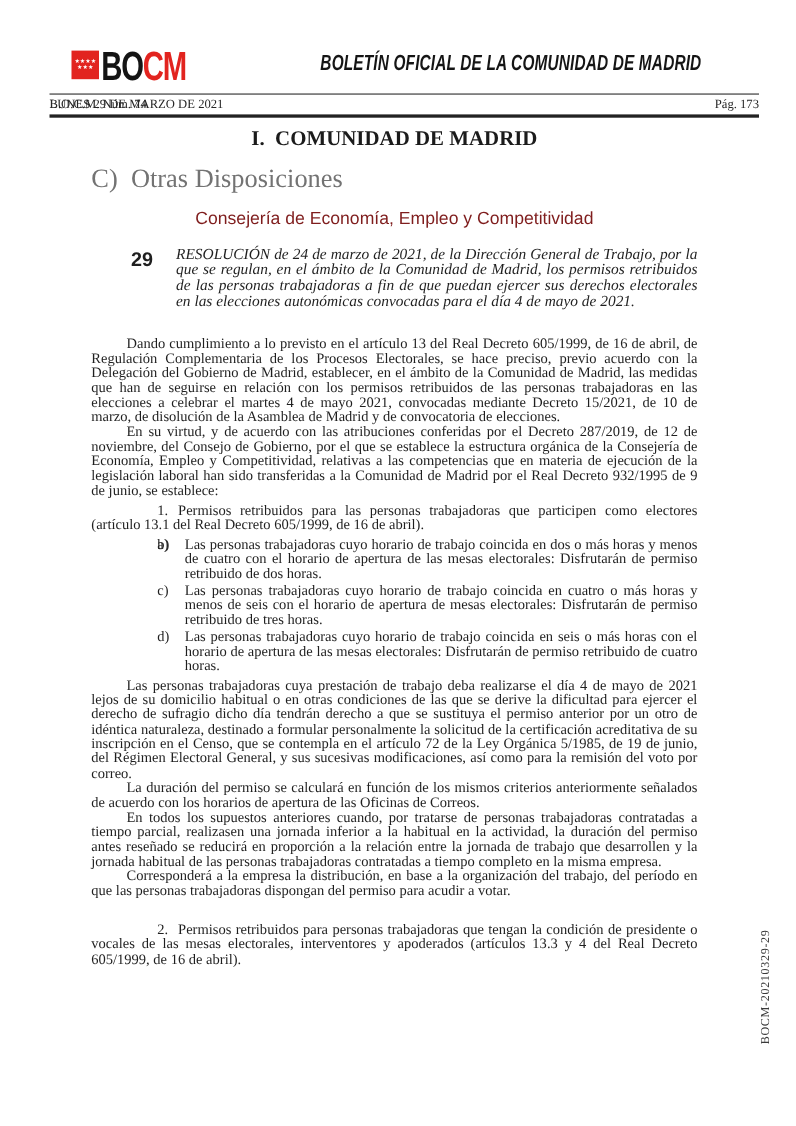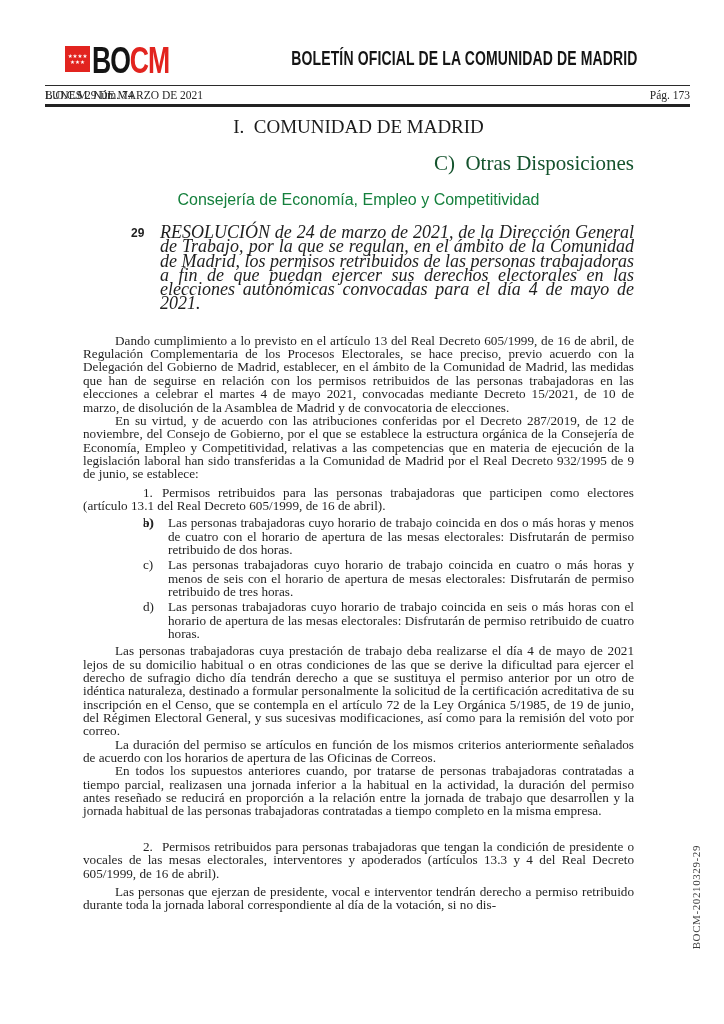--- a/index.html
+++ b/index.html
@@ -36,7 +36,7 @@
   }
   .logotext .bo{color:#141414;}
   .logotext .cm{color:var(--brand-red);}
-  .title-wrap{position:absolute;left:172px;top:3px;width:322px;text-align:left;}
+  .title-wrap{position:absolute;left:172px;top:3px;width:322px;text-align:left;font-style:italic;}
   .title{
     display:inline-block;white-space:nowrap;
     font-family:"Liberation Sans", sans-serif;font-weight:bold;

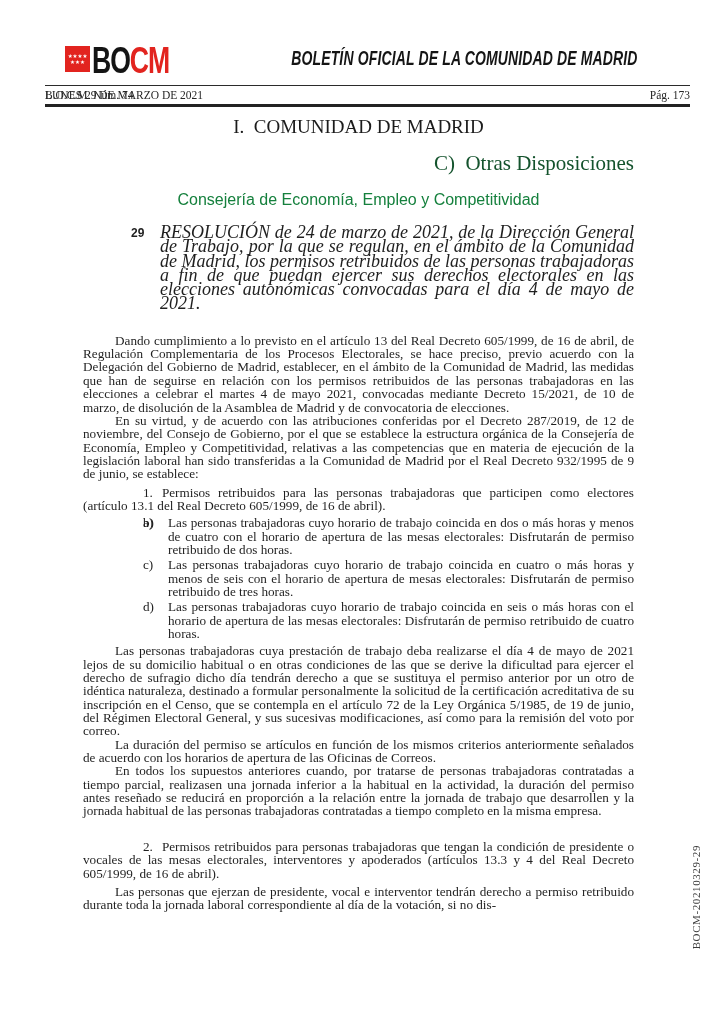--- a/index.html
+++ b/index.html
@@ -56,7 +56,7 @@
   .column{position:absolute;left:83px;top:116px;width:551px;}
   .h-section{
     margin:0 0 13px 0;text-align:center;
-    font-size:19px;line-height:22px;font-weight:normal;color:#1b1b1b;
+    font-size:19px;line-height:22px;font-weight:bold;color:#1b1b1b;
   }
   .h-subsection{
     margin:0 0 16px 0;text-align:right;

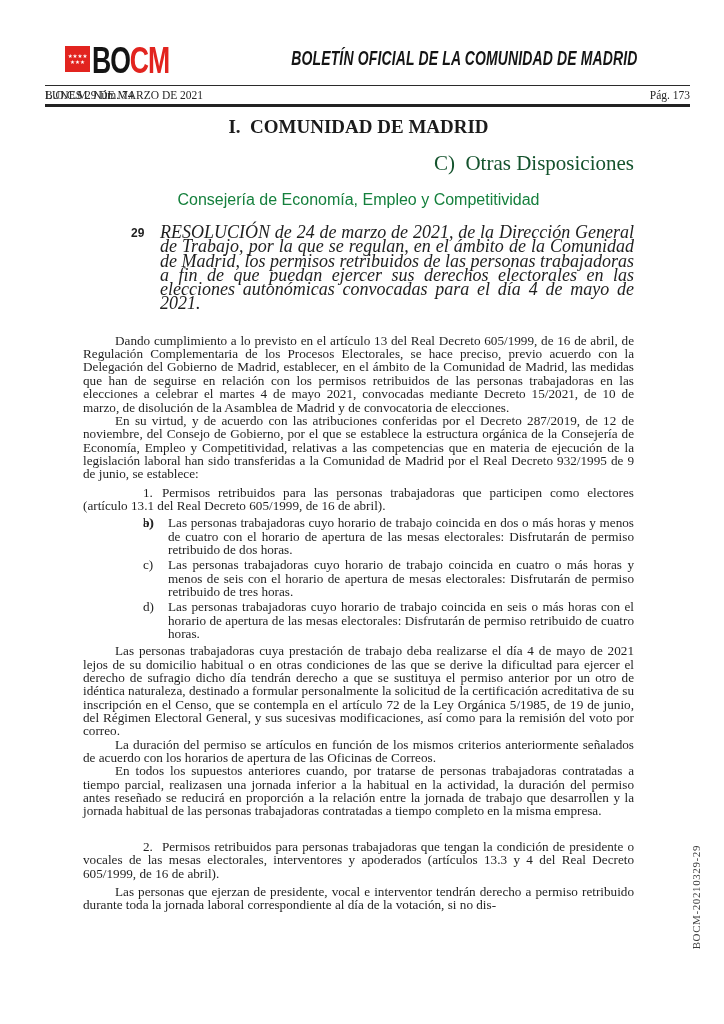--- a/index.html
+++ b/index.html
@@ -59,8 +59,8 @@
     font-size:19px;line-height:22px;font-weight:bold;color:#1b1b1b;
   }
   .h-subsection{
-    margin:0 0 16px 0;text-align:right;
-    font-size:21px;line-height:24px;font-weight:normal;color:#14532d;
+    margin:0 0 16px 0;text-align:left;
+    font-size:24px;line-height:24px;font-weight:normal;color:#737373;
   }
   .h-department{
     margin:0 0 16px 0;text-align:center;

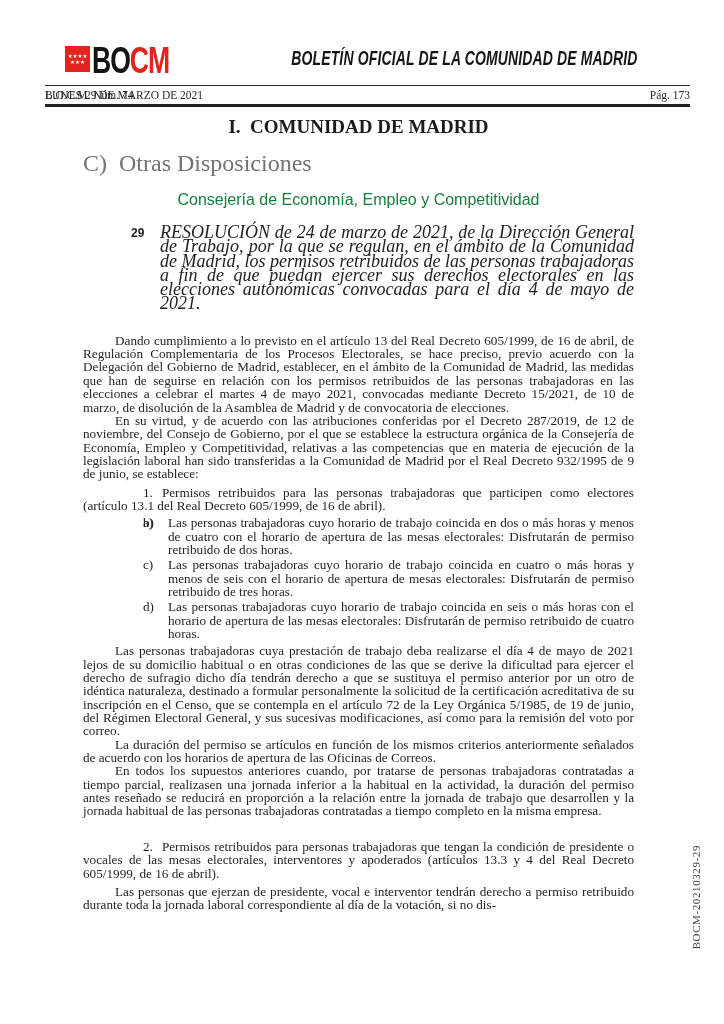--- a/index.html
+++ b/index.html
@@ -65,7 +65,7 @@
   .h-department{
     margin:0 0 16px 0;text-align:center;
     font-family:"Liberation Sans", sans-serif;
-    font-size:16px;line-height:18px;font-weight:normal;color:#15803d;
+    font-size:16px;line-height:18px;font-weight:normal;color:#7f1d1d;
   }
   .resolution{position:relative;margin:0 0 23px 0;}
   .res-num{

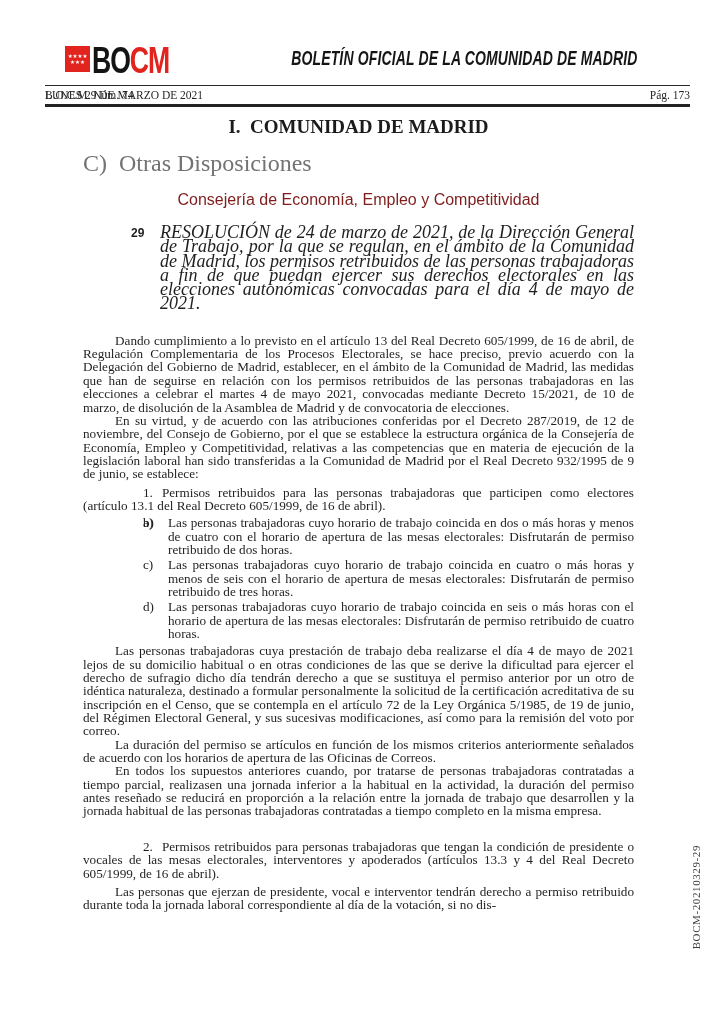--- a/index.html
+++ b/index.html
@@ -69,8 +69,8 @@
   }
   .resolution{position:relative;margin:0 0 23px 0;}
   .res-num{
-    position:absolute;left:48px;top:1px;
-    font-family:"Liberation Sans", sans-serif;font-weight:bold;font-size:12px;
+    position:absolute;left:36px;top:1px;
+    font-family:"Liberation Sans", sans-serif;font-weight:bold;font-size:18px;
   }
   .res-abstract{
     margin:0 0 0 77px;text-align:justify;

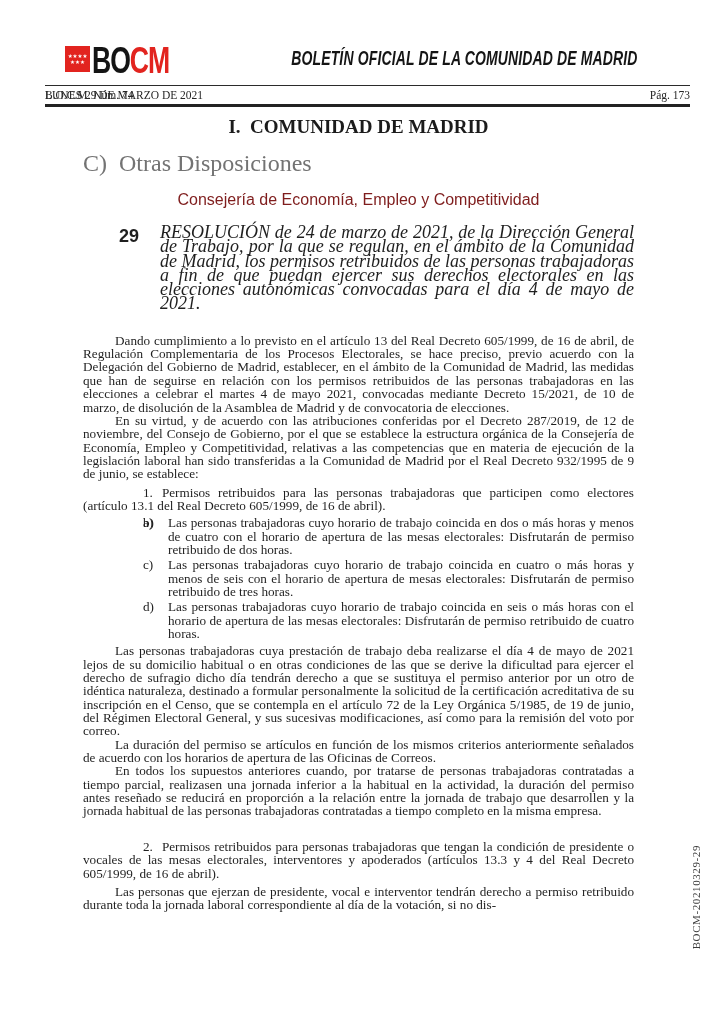--- a/index.html
+++ b/index.html
@@ -74,7 +74,7 @@
   }
   .res-abstract{
     margin:0 0 0 77px;text-align:justify;
-    font-style:italic;font-size:18px;line-height:14.3px;
+    font-style:italic;font-size:14px;line-height:14.3px;
   }
   .bp{
     margin:0;text-align:justify;text-indent:32px;

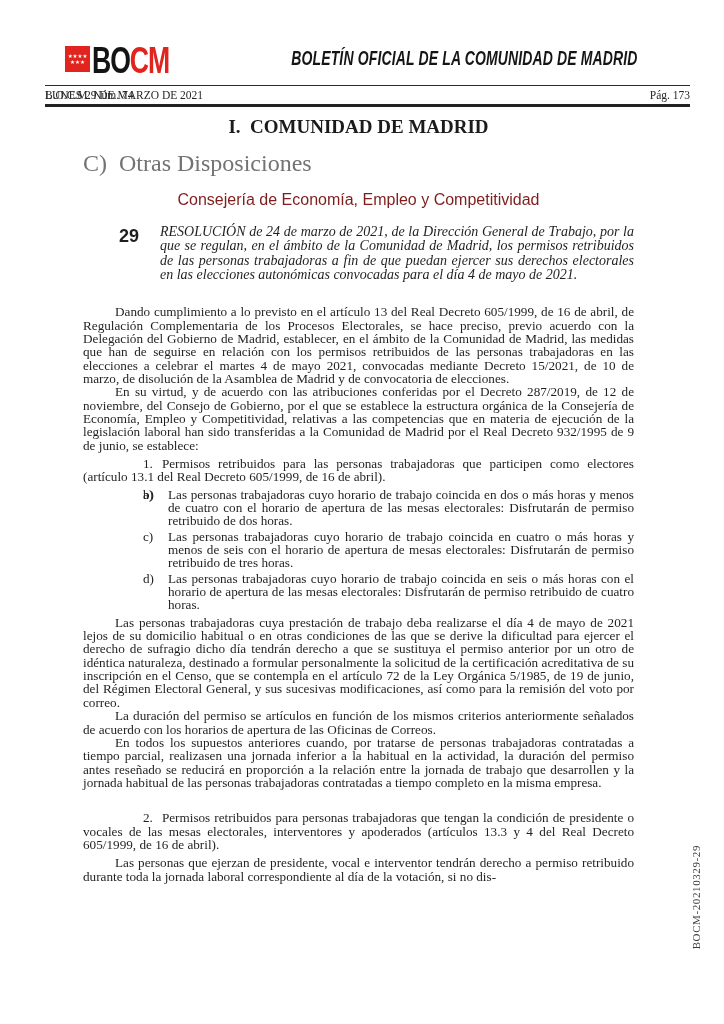--- a/index.html
+++ b/index.html
@@ -145,7 +145,7 @@
     </div>
 
     <p class="bp mt4">Las personas trabajadoras cuya prestación de trabajo deba realizarse el día 4 de mayo de 2021 lejos de su domicilio habitual o en otras condiciones de las que se derive la dificultad para ejercer el derecho de sufragio dicho día tendrán derecho a que se sustituya el permiso anterior por un otro de idéntica naturaleza, destinado a formular personalmente la solicitud de la certificación acreditativa de su inscripción en el Censo, que se contempla en el artículo 72 de la Ley Orgánica 5/1985, de 19 de junio, del Régimen Electoral General, y sus sucesivas modificaciones, así como para la remisión del voto por correo.</p>
-    <p class="bp">La duración del permiso se artículos en función de los mismos criterios anteriormente señalados de acuerdo con los horarios de apertura de las Oficinas de Correos.</p>
+    <p class="bp">La duración del permiso se calculará en función de los mismos criterios anteriormente señalados de acuerdo con los horarios de apertura de las Oficinas de Correos.</p>
     <p class="bp">En todos los supuestos anteriores cuando, por tratarse de personas trabajadoras contratadas a tiempo parcial, realizasen una jornada inferior a la habitual en la actividad, la duración del permiso antes reseñado se reducirá en proporción a la relación entre la jornada de trabajo que desarrollen y la jornada habitual de las personas trabajadoras contratadas a tiempo completo en la misma empresa.</p>
 
     <p class="bp numbered mt6"><span class="nlabel">2.</span><span>Permisos retribuidos para personas trabajadoras que tengan la condición de presidente o vocales de las mesas electorales, interventores y apoderados (artículos 13.3 y 4 del Real Decreto 605/1999, de 16 de abril).</span></p>

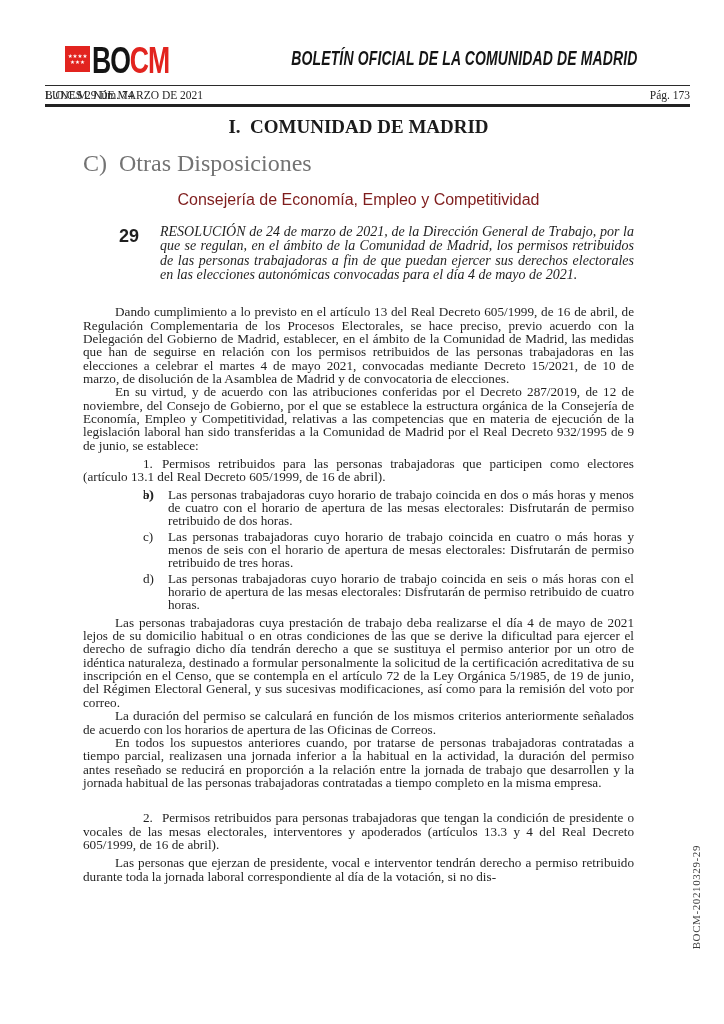--- a/index.html
+++ b/index.html
@@ -147,6 +147,7 @@
     <p class="bp mt4">Las personas trabajadoras cuya prestación de trabajo deba realizarse el día 4 de mayo de 2021 lejos de su domicilio habitual o en otras condiciones de las que se derive la dificultad para ejercer el derecho de sufragio dicho día tendrán derecho a que se sustituya el permiso anterior por un otro de idéntica naturaleza, destinado a formular personalmente la solicitud de la certificación acreditativa de su inscripción en el Censo, que se contempla en el artículo 72 de la Ley Orgánica 5/1985, de 19 de junio, del Régimen Electoral General, y sus sucesivas modificaciones, así como para la remisión del voto por correo.</p>
     <p class="bp">La duración del permiso se calculará en función de los mismos criterios anteriormente señalados de acuerdo con los horarios de apertura de las Oficinas de Correos.</p>
     <p class="bp">En todos los supuestos anteriores cuando, por tratarse de personas trabajadoras contratadas a tiempo parcial, realizasen una jornada inferior a la habitual en la actividad, la duración del permiso antes reseñado se reducirá en proporción a la relación entre la jornada de trabajo que desarrollen y la jornada habitual de las personas trabajadoras contratadas a tiempo completo en la misma empresa.</p>
+    <p class="bp">Corresponderá a la empresa la distribución, en base a la organización del trabajo, del período en que las personas trabajadoras dispongan del permiso para acudir a votar.</p>
 
     <p class="bp numbered mt6"><span class="nlabel">2.</span><span>Permisos retribuidos para personas trabajadoras que tengan la condición de presidente o vocales de las mesas electorales, interventores y apoderados (artículos 13.3 y 4 del Real Decreto 605/1999, de 16 de abril).</span></p>
 

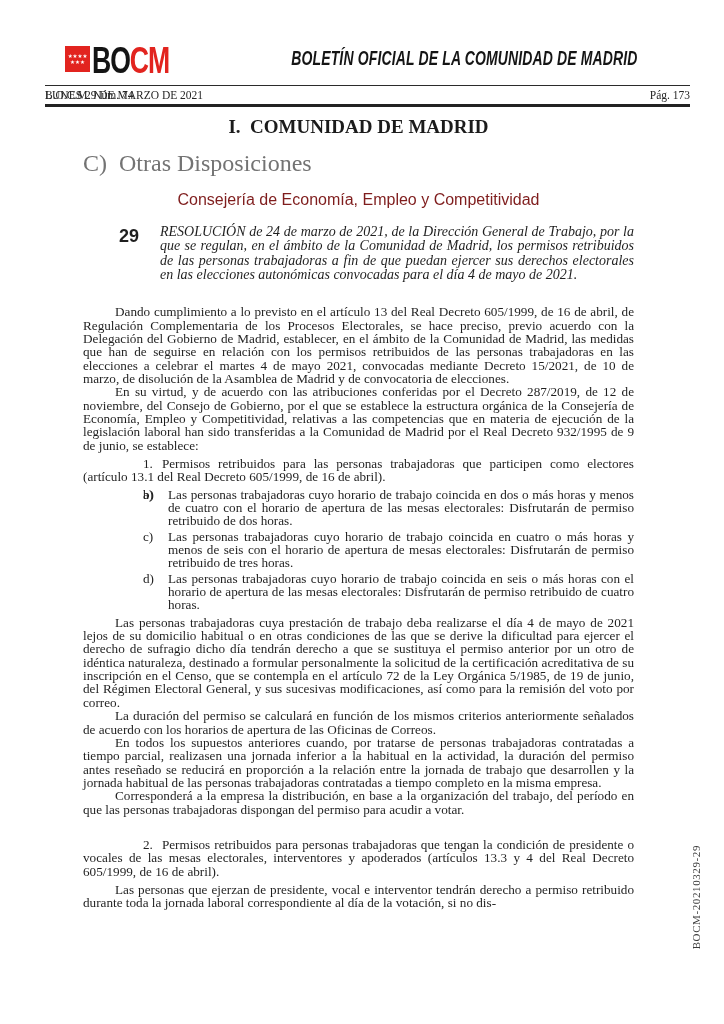--- a/index.html
+++ b/index.html
@@ -151,7 +151,6 @@
 
     <p class="bp numbered mt6"><span class="nlabel">2.</span><span>Permisos retribuidos para personas trabajadoras que tengan la condición de presidente o vocales de las mesas electorales, interventores y apoderados (artículos 13.3 y 4 del Real Decreto 605/1999, de 16 de abril).</span></p>
 
-    <p class="bp mt5">Las personas que ejerzan de presidente, vocal e interventor tendrán derecho a permiso retribuido durante toda la jornada laboral correspondiente al día de la votación, si no dis-</p>
   </div>
 
   <div class="vcode">BOCM-20210329-29</div>

